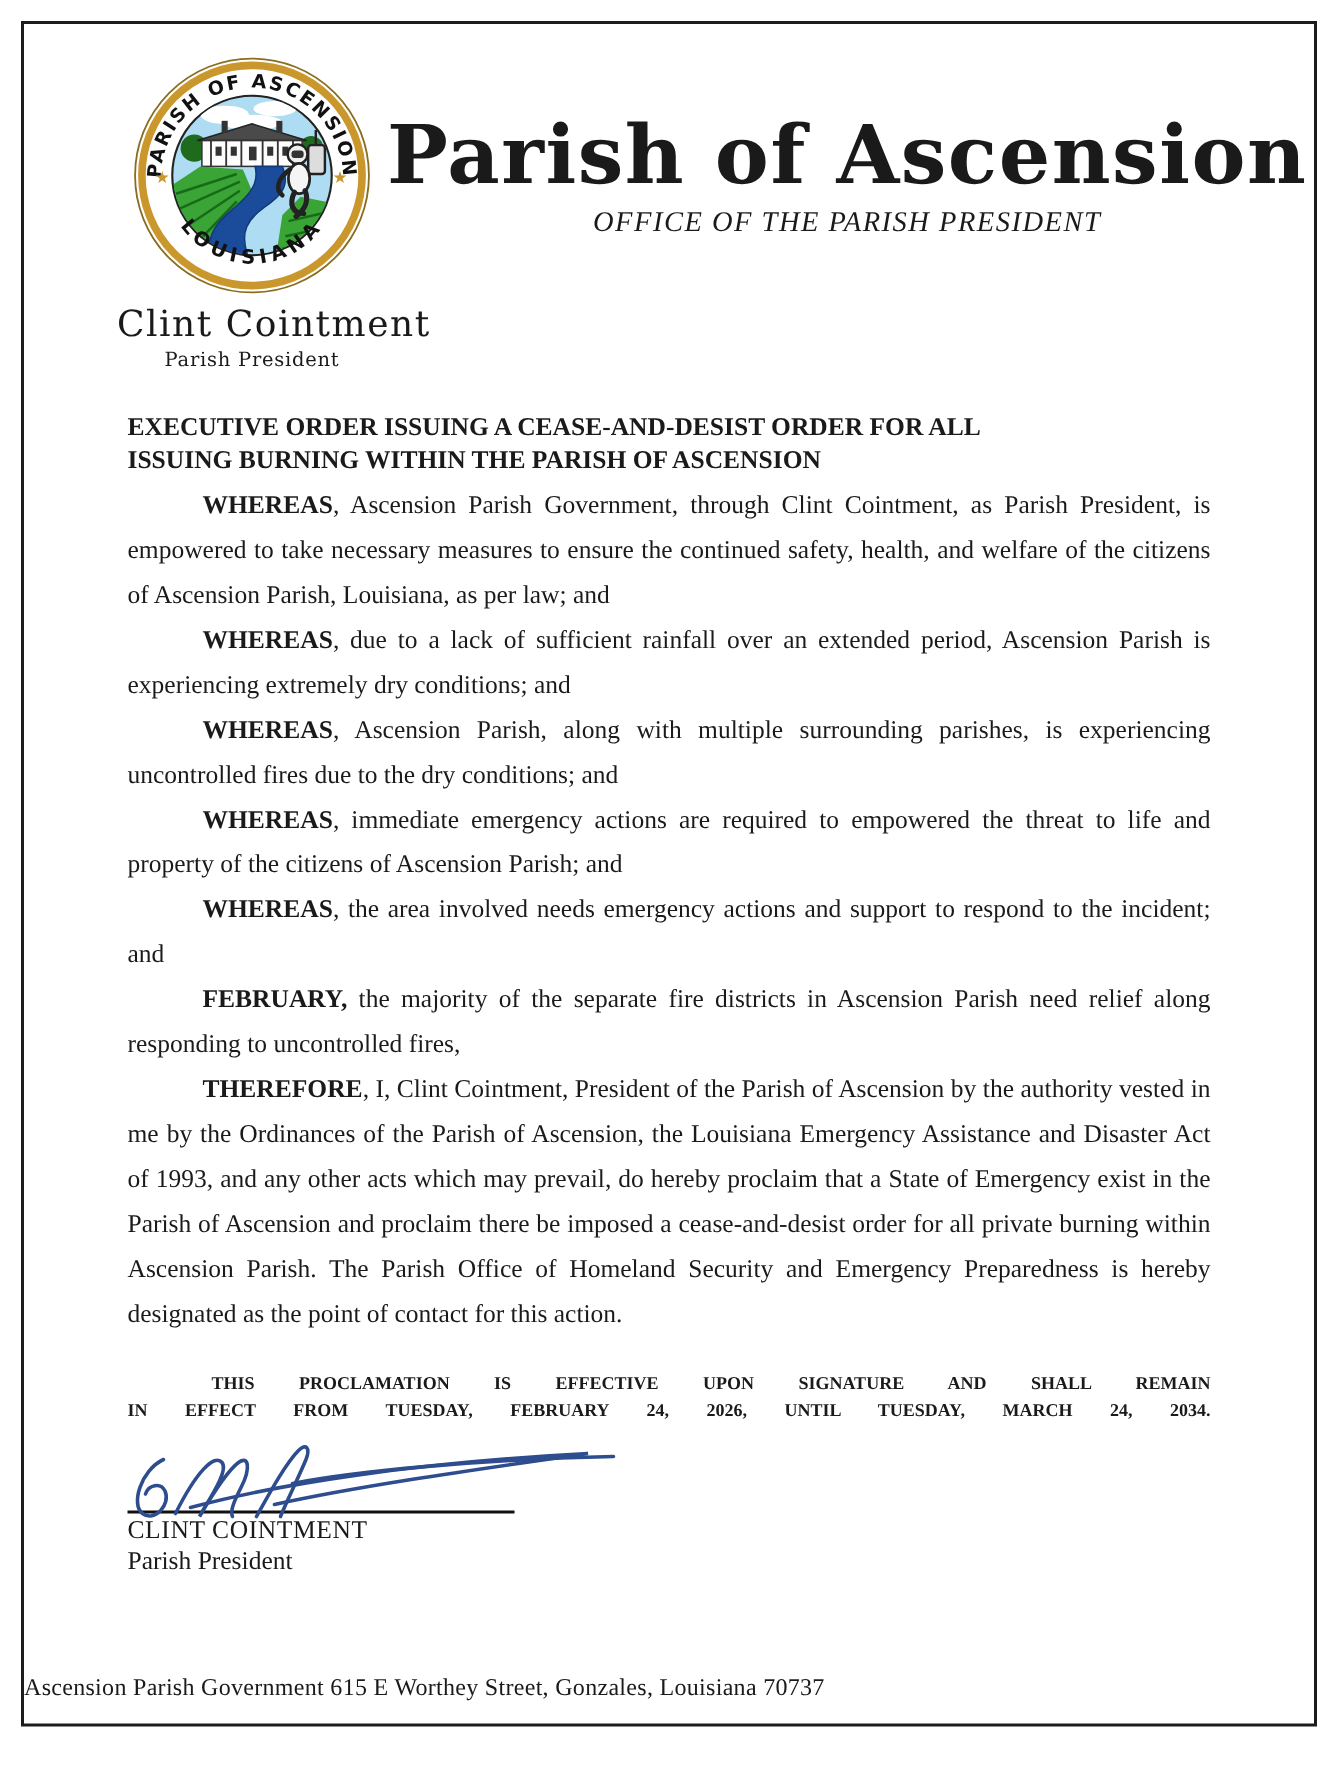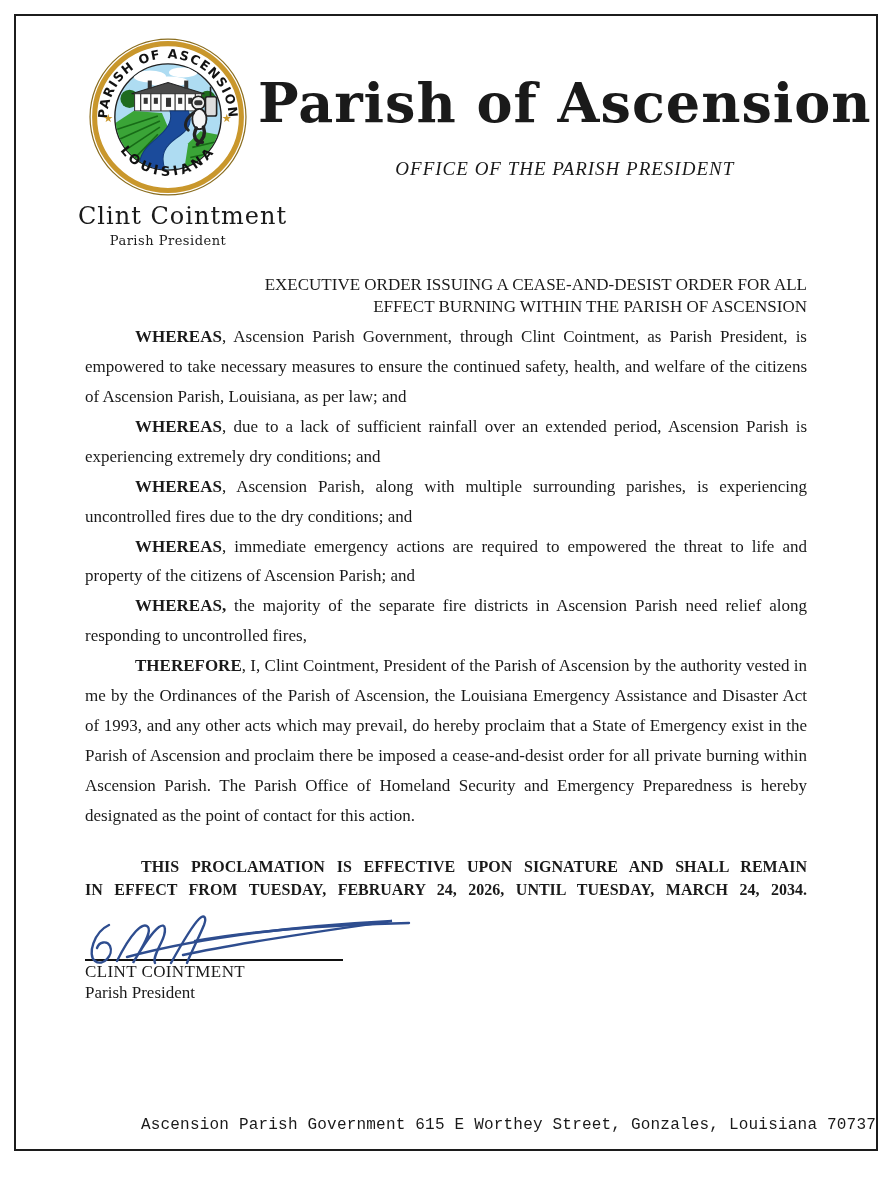--- a/index.html
+++ b/index.html
@@ -39,7 +39,7 @@
   .office-line {
     font-family: "Liberation Serif", serif;
     font-style: italic; font-size: 19px; letter-spacing: 1px;
-    margin-top: 28px;
+    margin-top: 8px;
   }
 
   

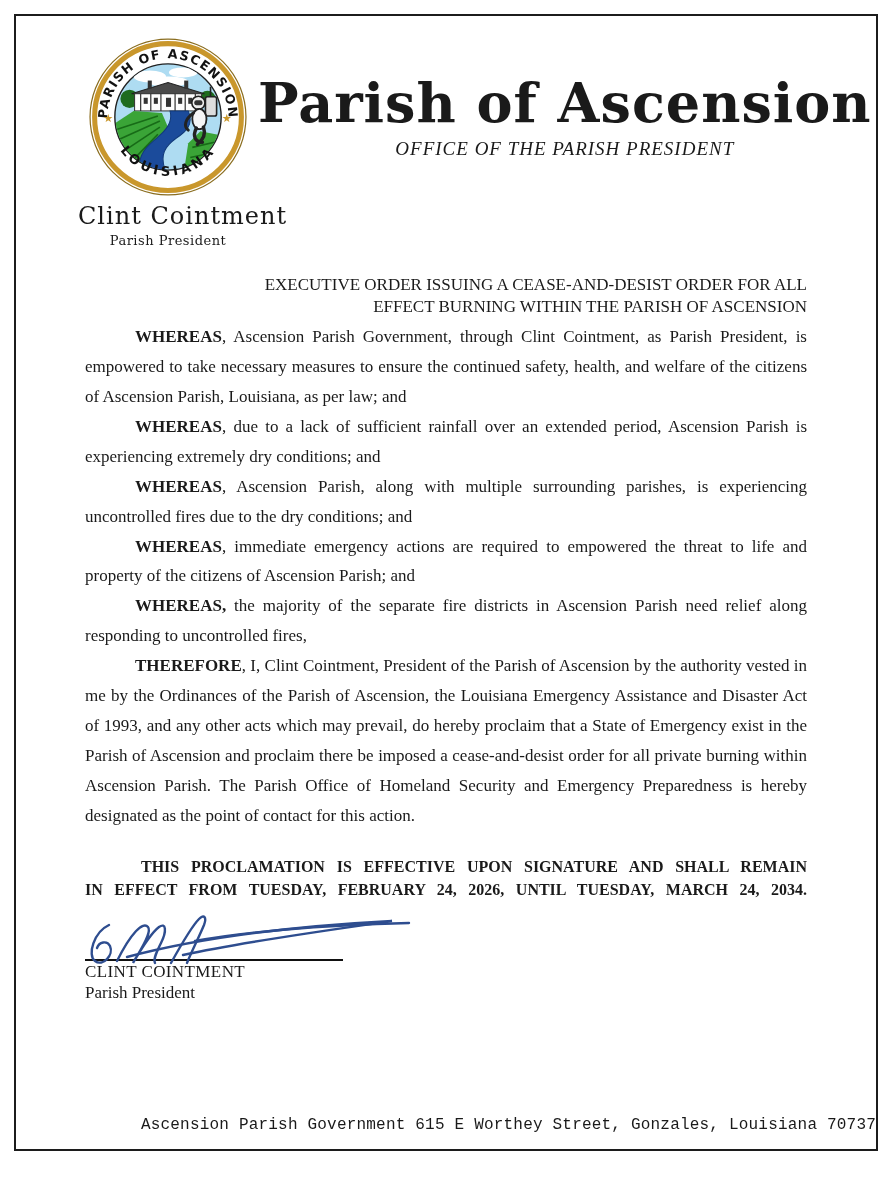--- a/index.html
+++ b/index.html
@@ -46,7 +46,7 @@
   .main { padding: 0 69px; }
   .doc-title {
     margin-top: 26px;
-    font-size: 17px; font-weight: 400; text-align: right; line-height: 1.3;
+    font-size: 17px; font-weight: 700; text-align: left; line-height: 1.3;
   }
   .doc-title span { display: block; }
   .body-text { margin-top: 4px; }

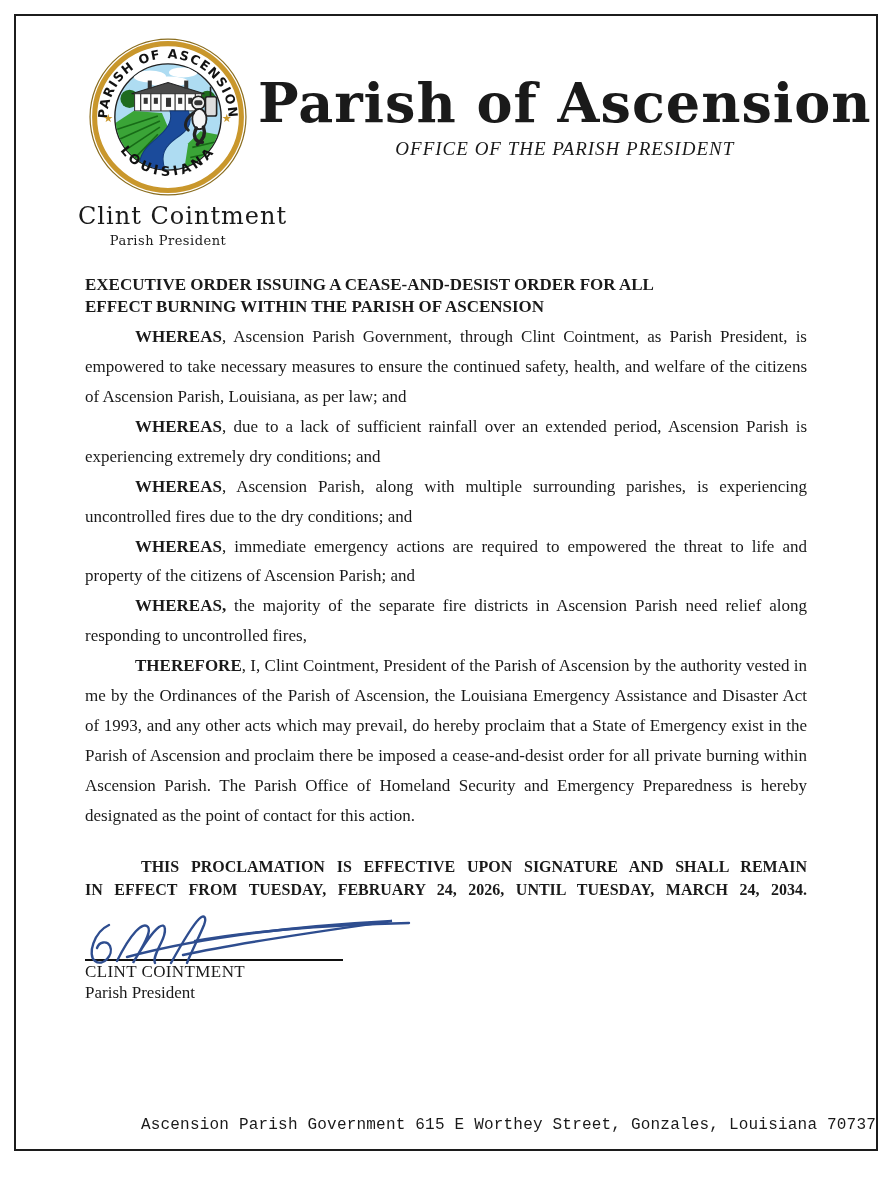--- a/index.html
+++ b/index.html
@@ -178,7 +178,7 @@
   <main class="main">
     <h1 class="doc-title">
       <span>EXECUTIVE ORDER ISSUING A CEASE-AND-DESIST ORDER FOR ALL</span>
-      <span>EFFECT BURNING WITHIN THE PARISH OF ASCENSION</span>
+      <span>ISSUING BURNING WITHIN THE PARISH OF ASCENSION</span>
     </h1>
 
     <div class="body-text">

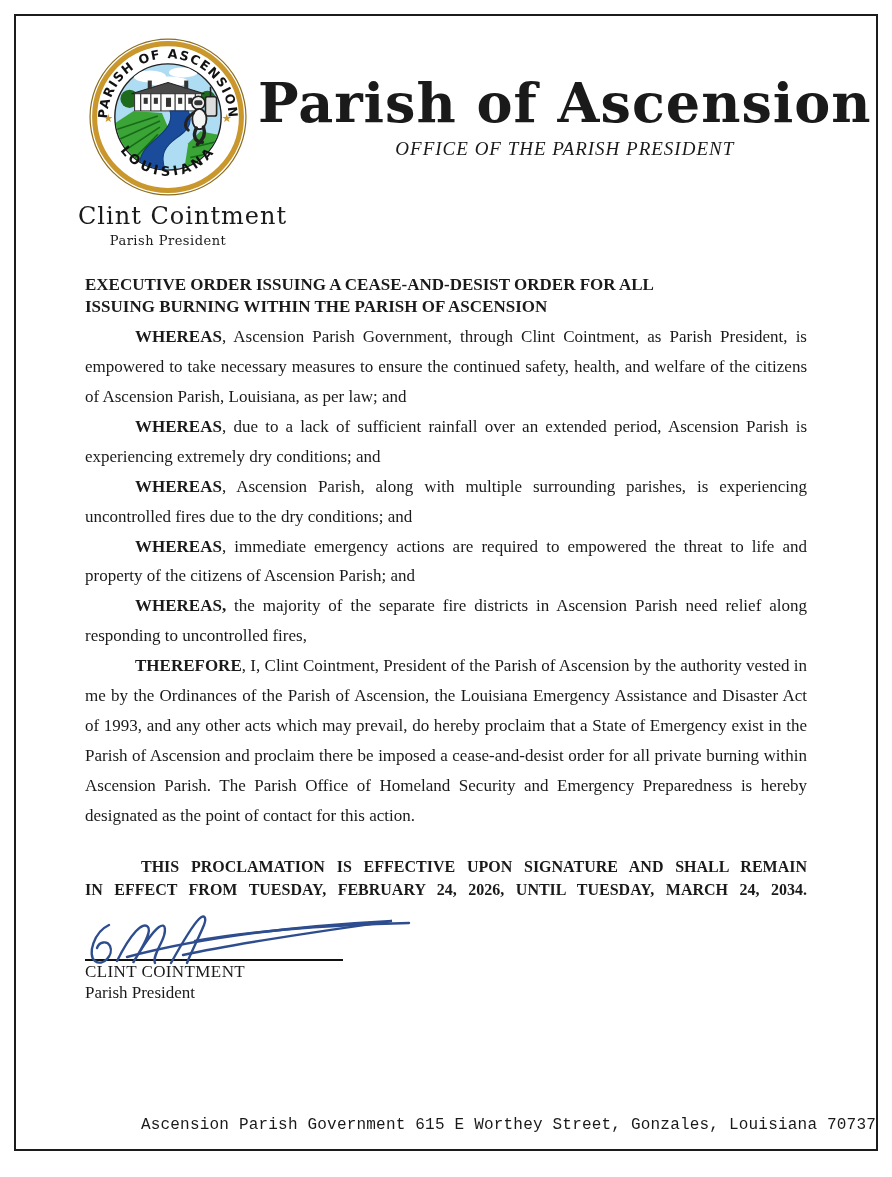--- a/index.html
+++ b/index.html
@@ -186,6 +186,7 @@
       <p><strong>WHEREAS</strong><span>, due to a lack of sufficient rainfall over an extended period, Ascension Parish is experiencing extremely dry conditions; and</span></p>
       <p><strong>WHEREAS</strong><span>, Ascension Parish, along with multiple surrounding parishes, is experiencing uncontrolled fires due to the dry conditions; and</span></p>
       <p><strong>WHEREAS</strong><span>, immediate emergency actions are required to empowered the threat to life and property of the citizens of Ascension Parish; and</span></p>
+      <p><strong>WHEREAS</strong><span>, the area involved needs emergency actions and support to respond to the incident; and</span></p>
       <p><strong>WHEREAS,</strong><span> the majority of the separate fire districts in Ascension Parish need relief along responding to uncontrolled fires,</span></p>
       <p><strong>THEREFORE</strong><span>, I, Clint Cointment, President of the Parish of Ascension by the authority vested in me by the Ordinances of the Parish of Ascension, the Louisiana Emergency Assistance and Disaster Act of 1993, and any other acts which may prevail, do hereby proclaim that a State of Emergency exist in the Parish of Ascension and proclaim there be imposed a cease-and-desist order for all private burning within Ascension Parish. The Parish Office of Homeland Security and Emergency Preparedness is hereby designated as the point of contact for this action.</span></p>
     </div>

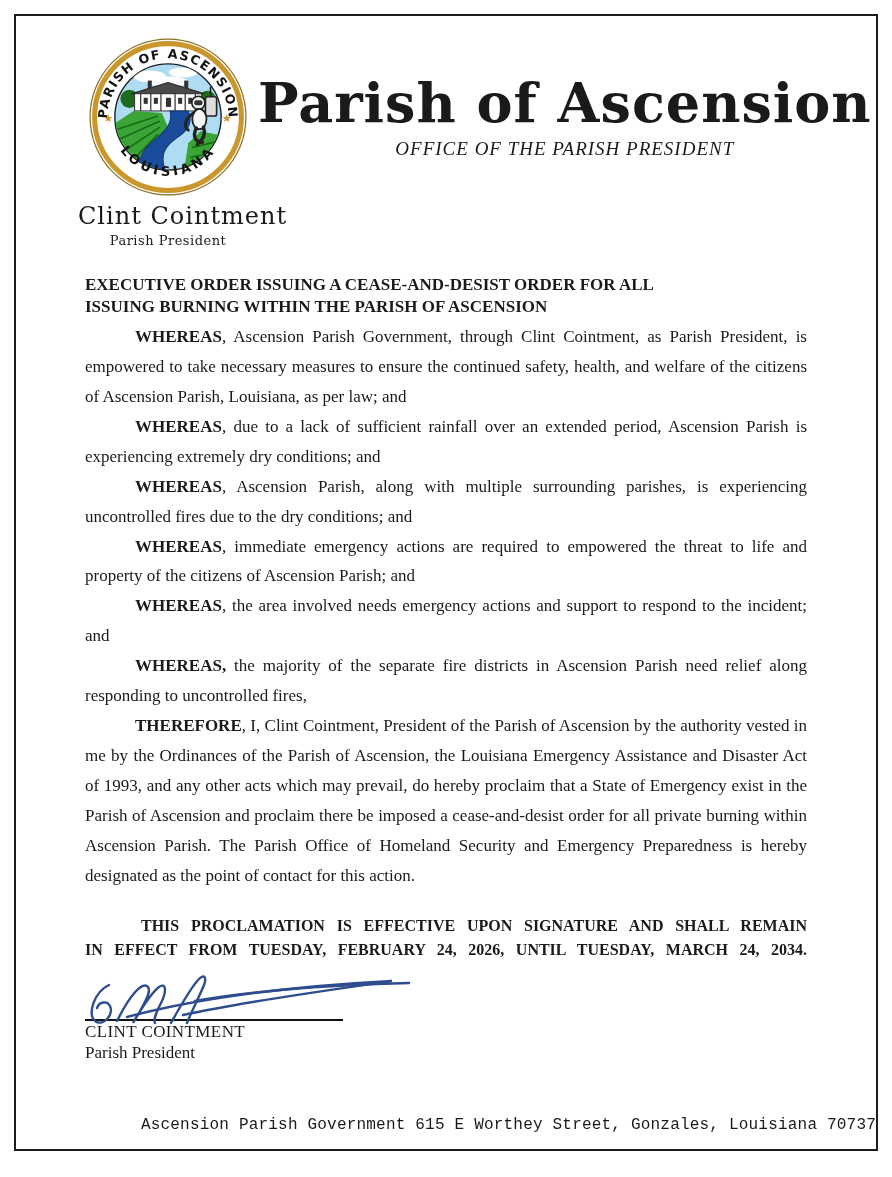--- a/index.html
+++ b/index.html
@@ -187,7 +187,7 @@
       <p><strong>WHEREAS</strong><span>, Ascension Parish, along with multiple surrounding parishes, is experiencing uncontrolled fires due to the dry conditions; and</span></p>
       <p><strong>WHEREAS</strong><span>, immediate emergency actions are required to empowered the threat to life and property of the citizens of Ascension Parish; and</span></p>
       <p><strong>WHEREAS</strong><span>, the area involved needs emergency actions and support to respond to the incident; and</span></p>
-      <p><strong>WHEREAS,</strong><span> the majority of the separate fire districts in Ascension Parish need relief along responding to uncontrolled fires,</span></p>
+      <p><strong>FEBRUARY,</strong><span> the majority of the separate fire districts in Ascension Parish need relief along responding to uncontrolled fires,</span></p>
       <p><strong>THEREFORE</strong><span>, I, Clint Cointment, President of the Parish of Ascension by the authority vested in me by the Ordinances of the Parish of Ascension, the Louisiana Emergency Assistance and Disaster Act of 1993, and any other acts which may prevail, do hereby proclaim that a State of Emergency exist in the Parish of Ascension and proclaim there be imposed a cease-and-desist order for all private burning within Ascension Parish. The Parish Office of Homeland Security and Emergency Preparedness is hereby designated as the point of contact for this action.</span></p>
     </div>
 

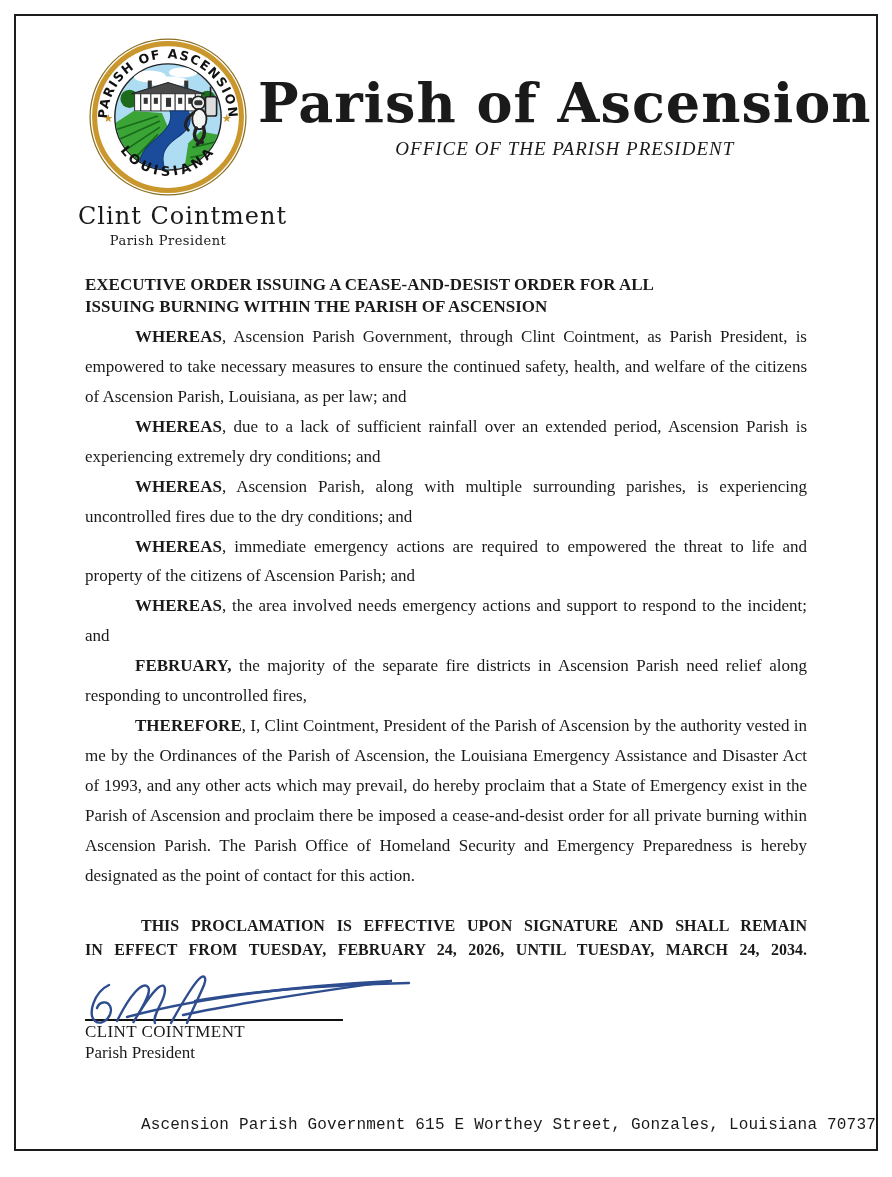--- a/index.html
+++ b/index.html
@@ -56,7 +56,7 @@
   }
   .proclamation {
     margin-top: 24px;
-    font-size: 16px; font-weight: 700; line-height: 1.45;
+    font-size: 12px; font-weight: 700; line-height: 1.45;
   }
   .proclamation .line { display: block; text-align: justify; text-align-last: justify; }
   .proclamation .line.indented { padding-left: 56px; }

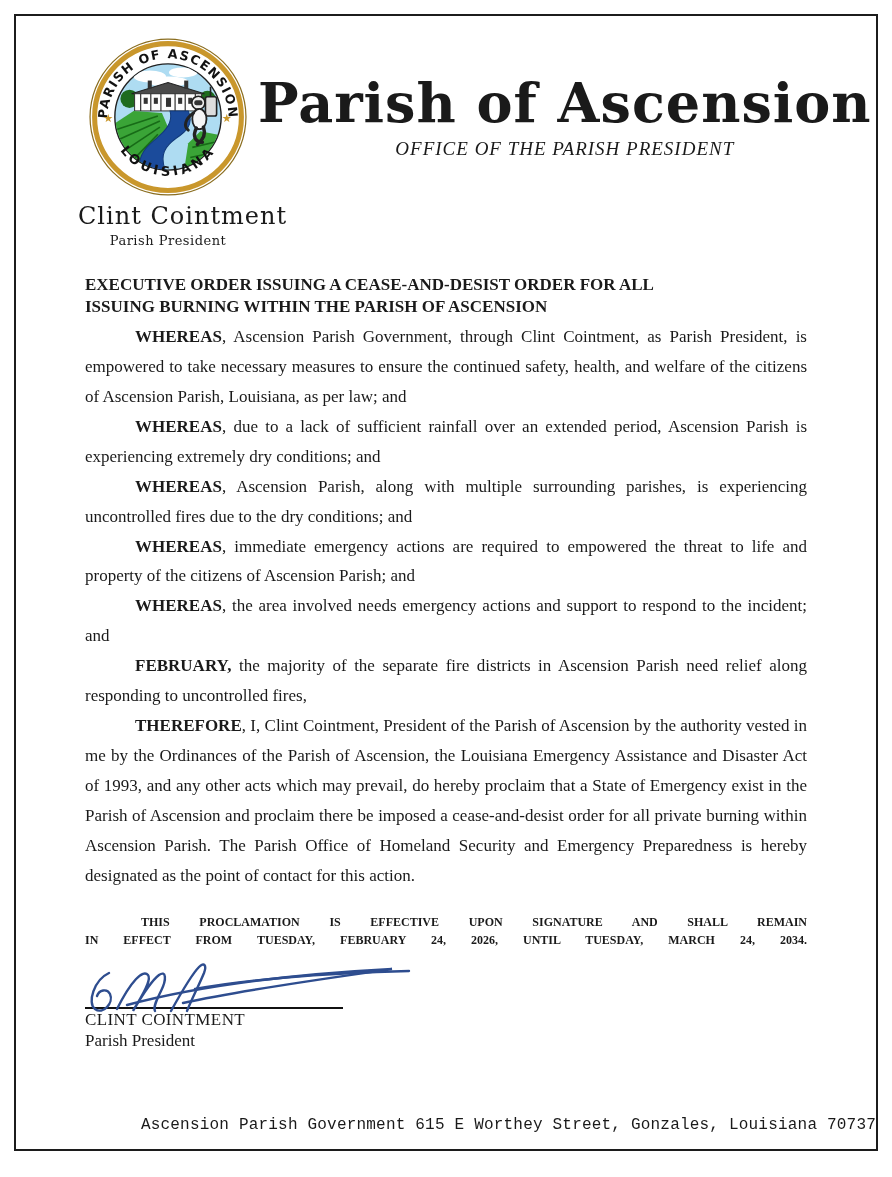--- a/index.html
+++ b/index.html
@@ -71,8 +71,8 @@
   
   .footer {
     margin-top: auto; padding-bottom: 12px;
-    text-align: right;
-    font-family: Liberation Mono, monospace;
+    text-align: left;
+    font-family: Liberation Serif, serif;
     font-size: 16px; line-height: 1.45; letter-spacing: 0.2px;
   }
 </style>

